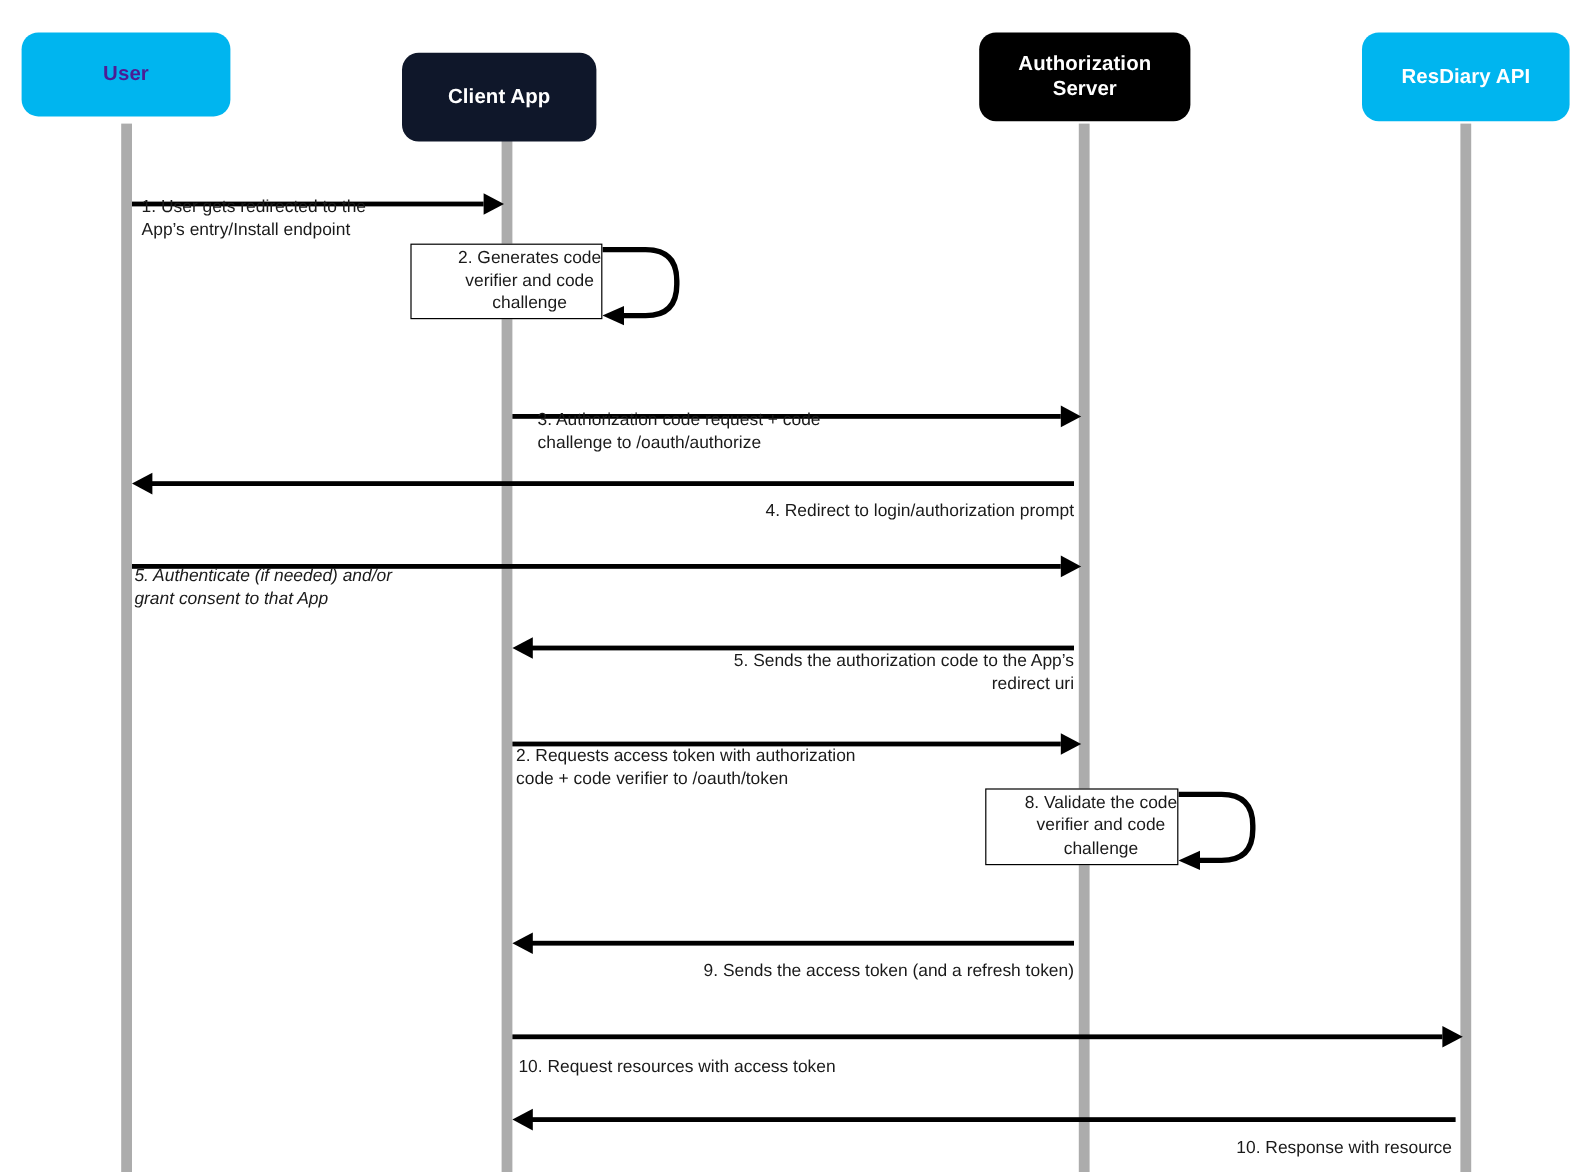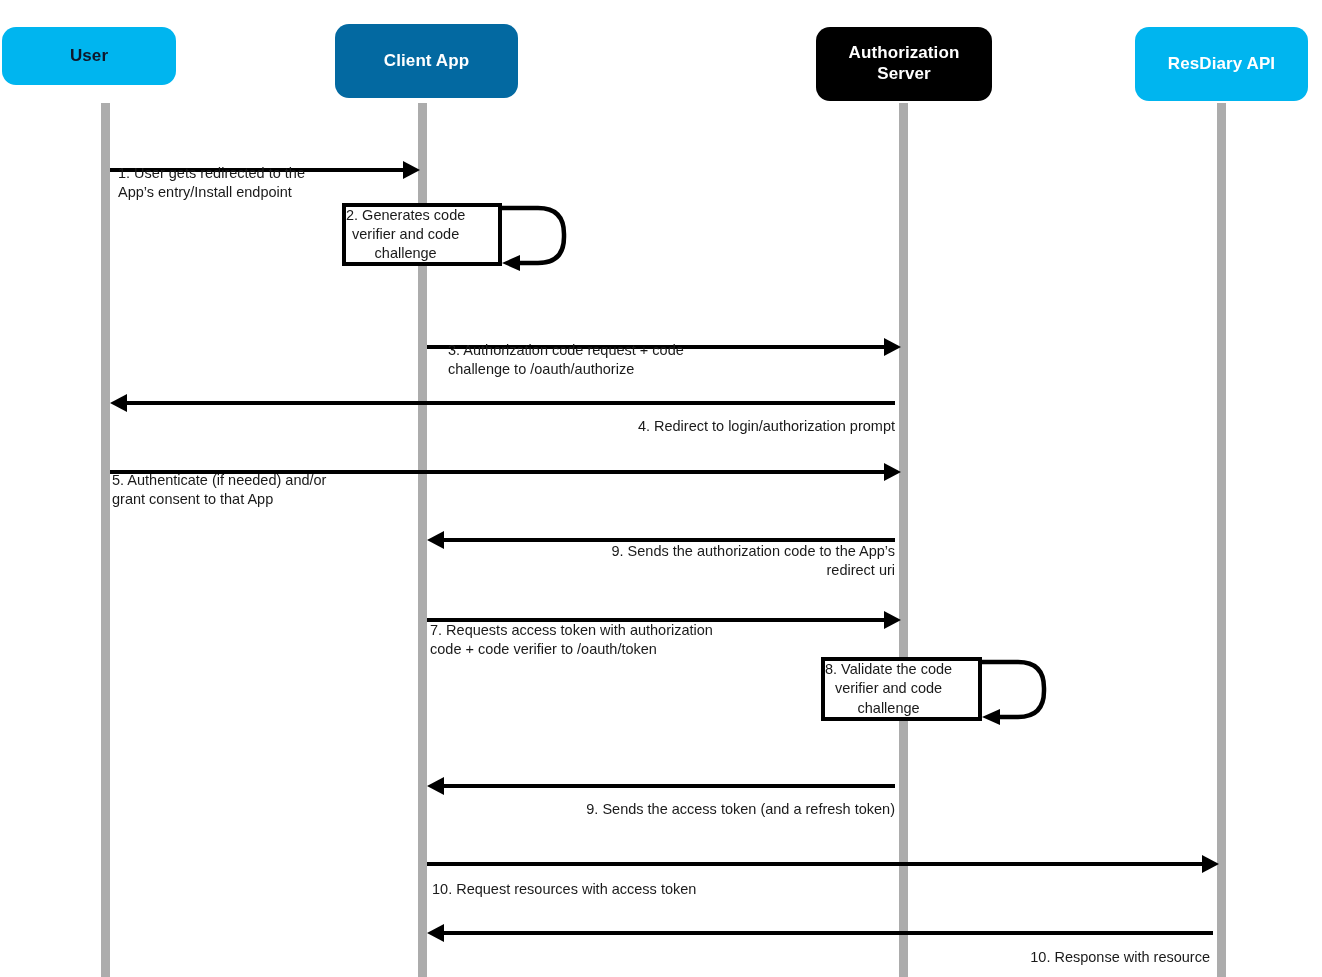--- a/index.html
+++ b/index.html
@@ -159,7 +159,7 @@
 challenge</span></div>
     </div>
   <div id="participants-layer">
-      <div class="participant-box" style="left: 2px; top: 27px; width: 174px; height: 58px; background: rgb(0, 181, 239); color: #0f172a;"><span>User</span></div>
+      <div class="participant-box" style="left: 18px; top: 27px; width: 174px; height: 70px; background: rgb(0, 181, 239); color: #4c1d95;"><span>User</span></div>
       <div class="participant-box" style="left: 335px; top: 24px; width: 183px; height: 74px; background: #0369a1; color: rgb(255, 255, 255);"><span>Client App</span></div>
       <div class="participant-box" style="left: 816px; top: 27px; width: 176px; height: 74px; background: #000000; color: rgb(255, 255, 255);"><span>Authorization
 Server</span></div>

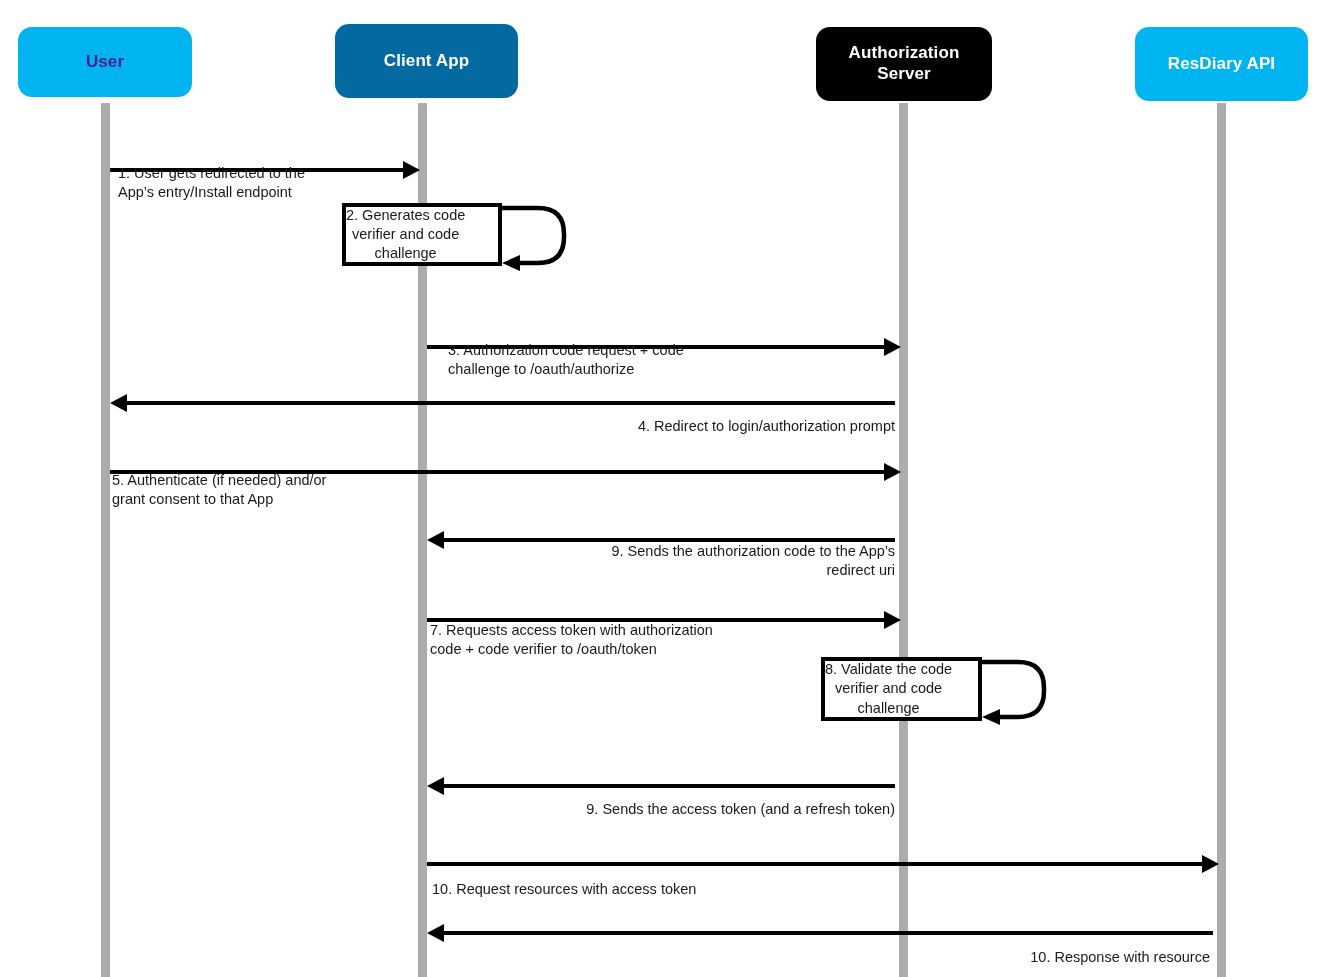--- a/index.html
+++ b/index.html
@@ -160,7 +160,7 @@
     </div>
   <div id="participants-layer">
       <div class="participant-box" style="left: 18px; top: 27px; width: 174px; height: 70px; background: rgb(0, 181, 239); color: #4c1d95;"><span>User</span></div>
-      <div class="participant-box" style="left: 335px; top: 24px; width: 183px; height: 74px; background: #0369a1; color: rgb(255, 255, 255);"><span>Client App</span></div>
+      <div class="participant-box" style="left: 335px; top: 44px; width: 162px; height: 74px; background: #0f172a; color: rgb(255, 255, 255);"><span>Client App</span></div>
       <div class="participant-box" style="left: 816px; top: 27px; width: 176px; height: 74px; background: #000000; color: rgb(255, 255, 255);"><span>Authorization
 Server</span></div>
       <div class="participant-box" style="left: 1135px; top: 27px; width: 173px; height: 74px; background: rgb(0, 181, 239); color: rgb(255, 255, 255); text-align: right;"><span>ResDiary API</span></div>

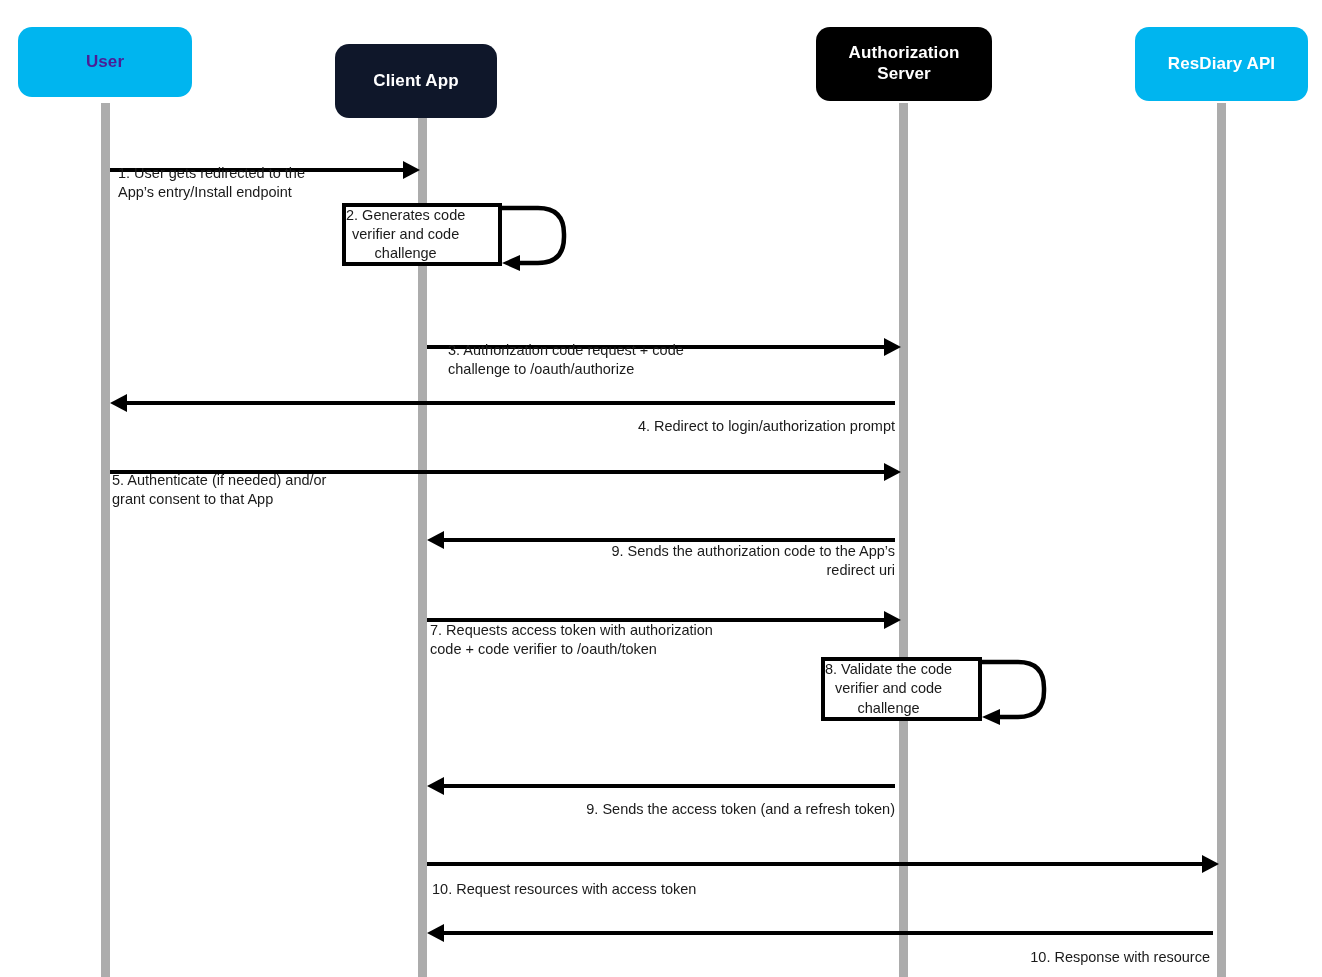--- a/index.html
+++ b/index.html
@@ -75,11 +75,11 @@
   .self-note {
     position: absolute;
     background: #ffffff;
-    border: 4px solid #1d4ed8;
+    border: 1px solid #1d4ed8;
     box-sizing: border-box;
     display: flex;
     align-items: center;
-    justify-content: flex-start;
+    justify-content: flex-end;
     text-align: center;
     font-family: "Liberation Sans", sans-serif;
     font-size: 14.5px;

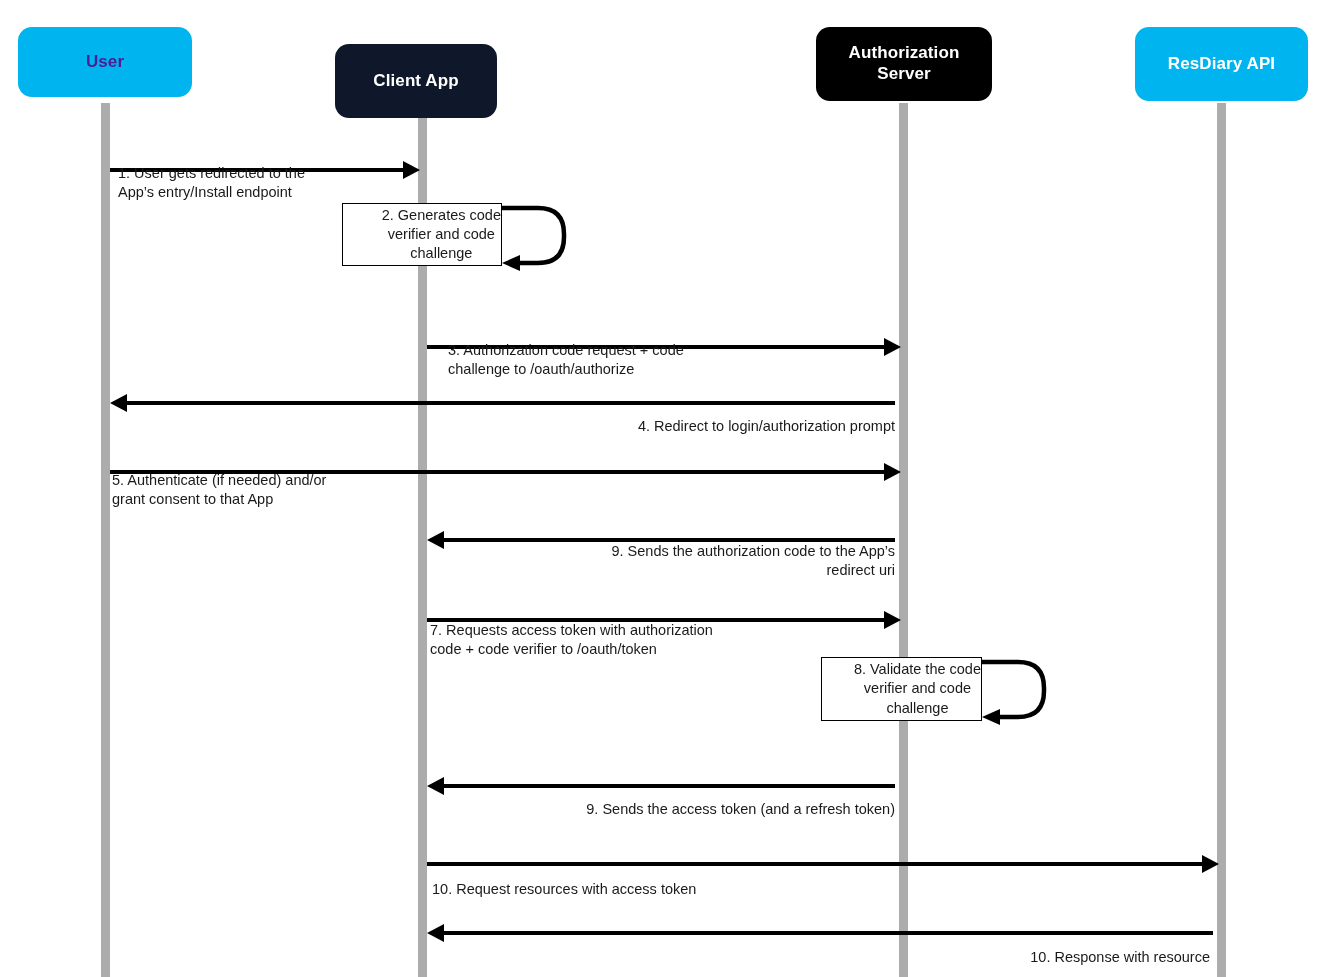--- a/index.html
+++ b/index.html
@@ -118,7 +118,7 @@
       <div class="msg-label align-right" style="left: 420px; top: 378px; width: 475px;">4. Redirect to login/authorization prompt</div>
       <div class="msg-line" style="top: 470px; background: rgb(0, 0, 0); left: 110px; width: 774px;"></div>
       <div class="arrowhead right" style="top: 463px; left: 884px; border-left-color: rgb(0, 0, 0);"></div>
-      <div class="msg-label align-left" style="left: 112px; top: 432px; width: 400px;">5. Authenticate (if needed) and/or
+      <div class="msg-label align-left" style="left: 112px; top: 432px; width: 400px; font-style: italic;">5. Authenticate (if needed) and/or
       grant consent to that App</div>
       <div class="msg-line" style="top: 538px; background: rgb(0, 0, 0); left: 442px; width: 453px;"></div>
       <div class="arrowhead left" style="top: 531px; left: 427px; border-right-color: rgb(0, 0, 0);"></div>

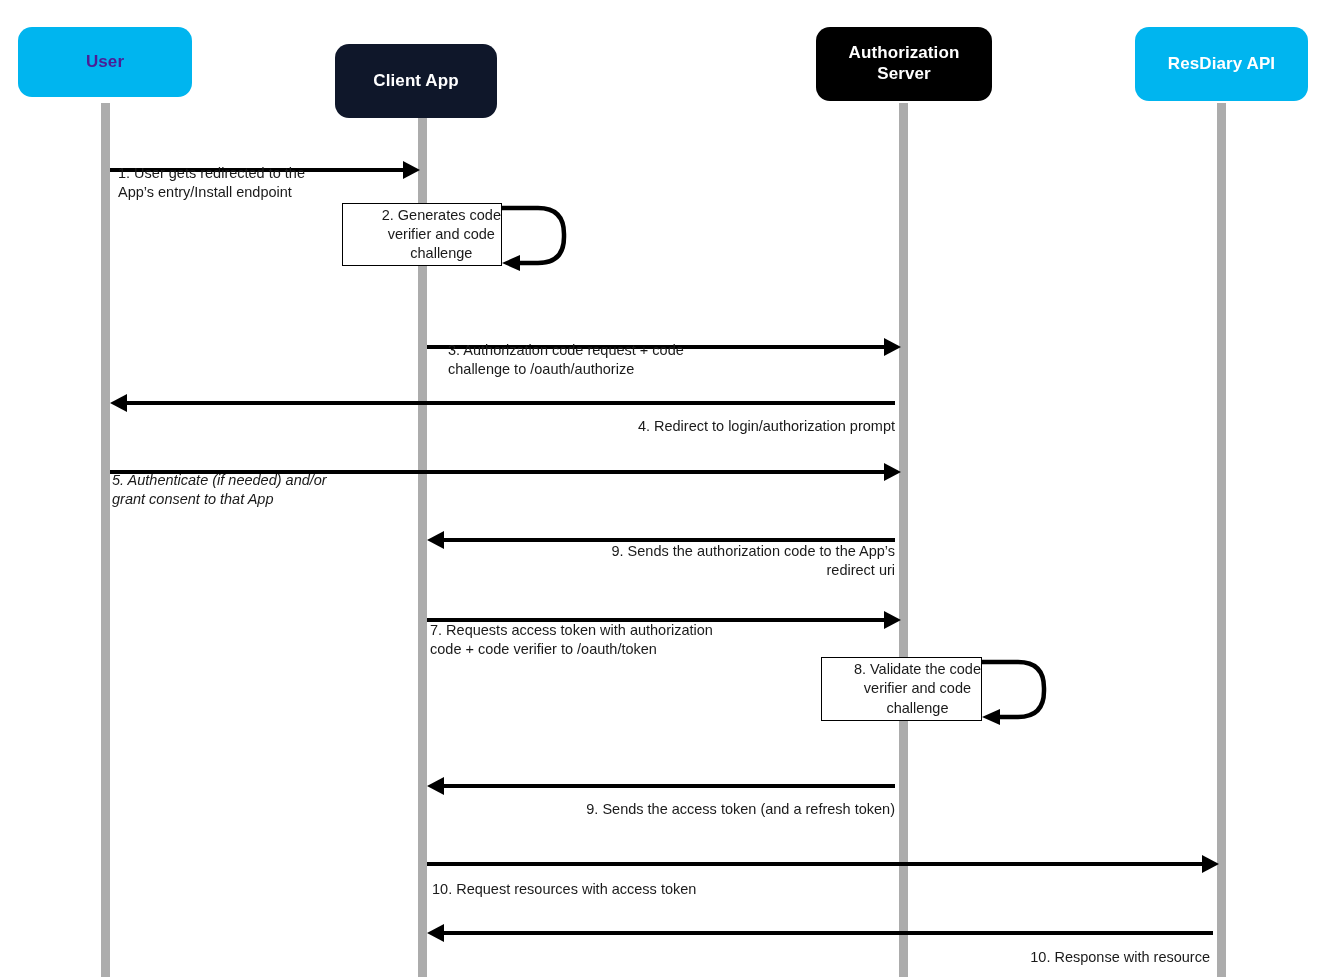--- a/index.html
+++ b/index.html
@@ -122,7 +122,7 @@
       grant consent to that App</div>
       <div class="msg-line" style="top: 538px; background: rgb(0, 0, 0); left: 442px; width: 453px;"></div>
       <div class="arrowhead left" style="top: 531px; left: 427px; border-right-color: rgb(0, 0, 0);"></div>
-      <div class="msg-label align-right" style="left: 430px; top: 503px; width: 465px;">9. Sends the authorization code to the App’s
+      <div class="msg-label align-right" style="left: 430px; top: 503px; width: 465px;">5. Sends the authorization code to the App’s
 redirect uri</div>
       <div class="msg-line" style="top: 618px; background: rgb(0, 0, 0); left: 427px; width: 457px;"></div>
       <div class="arrowhead right" style="top: 611px; left: 884px; border-left-color: rgb(0, 0, 0);"></div>

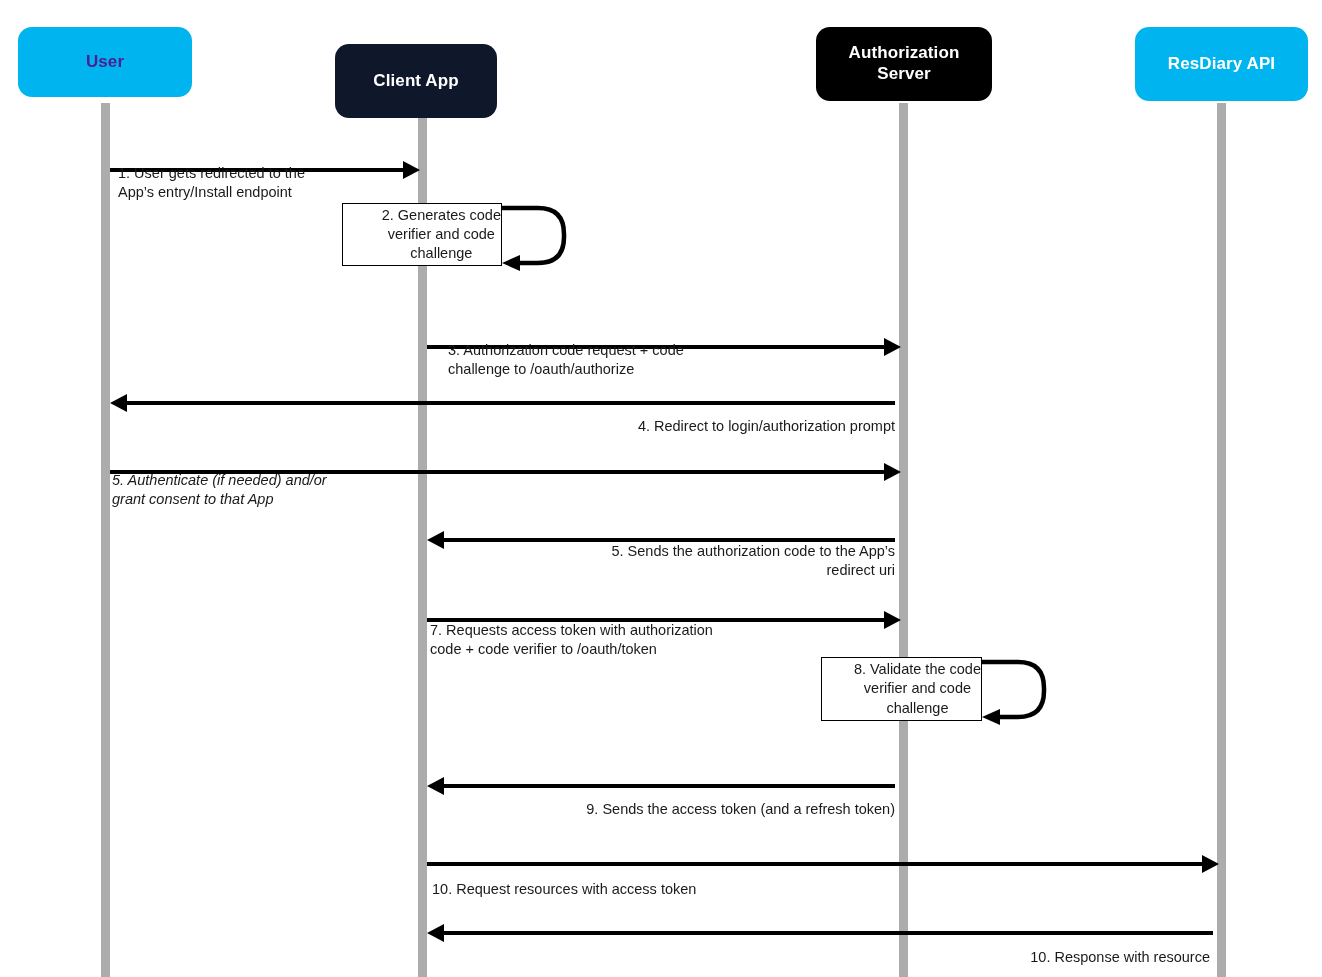--- a/index.html
+++ b/index.html
@@ -126,7 +126,7 @@
 redirect uri</div>
       <div class="msg-line" style="top: 618px; background: rgb(0, 0, 0); left: 427px; width: 457px;"></div>
       <div class="arrowhead right" style="top: 611px; left: 884px; border-left-color: rgb(0, 0, 0);"></div>
-      <div class="msg-label align-left" style="left: 430px; top: 582px; width: 470px;">7. Requests access token with authorization
+      <div class="msg-label align-left" style="left: 430px; top: 582px; width: 470px;">2. Requests access token with authorization
       code + code verifier to /oauth/token</div>
       <div class="msg-line" style="top: 784px; background: rgb(0, 0, 0); left: 442px; width: 453px;"></div>
       <div class="arrowhead left" style="top: 777px; left: 427px; border-right-color: rgb(0, 0, 0);"></div>

